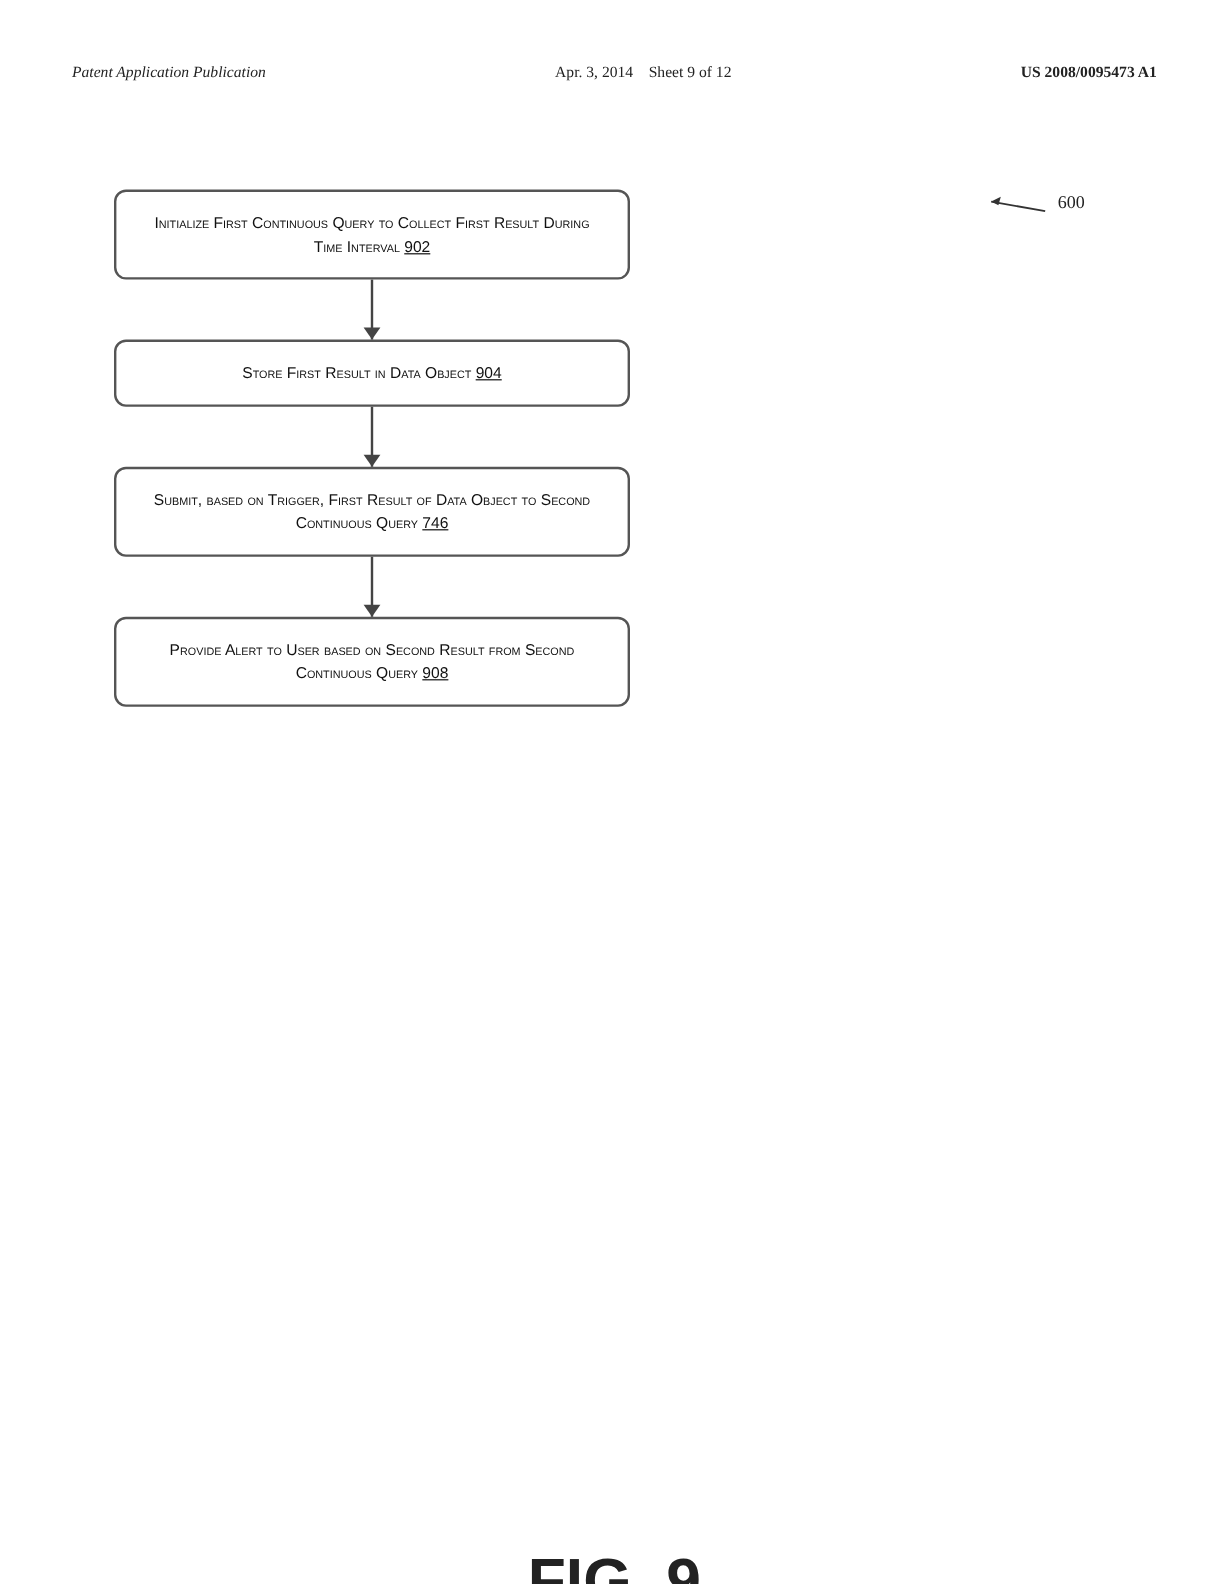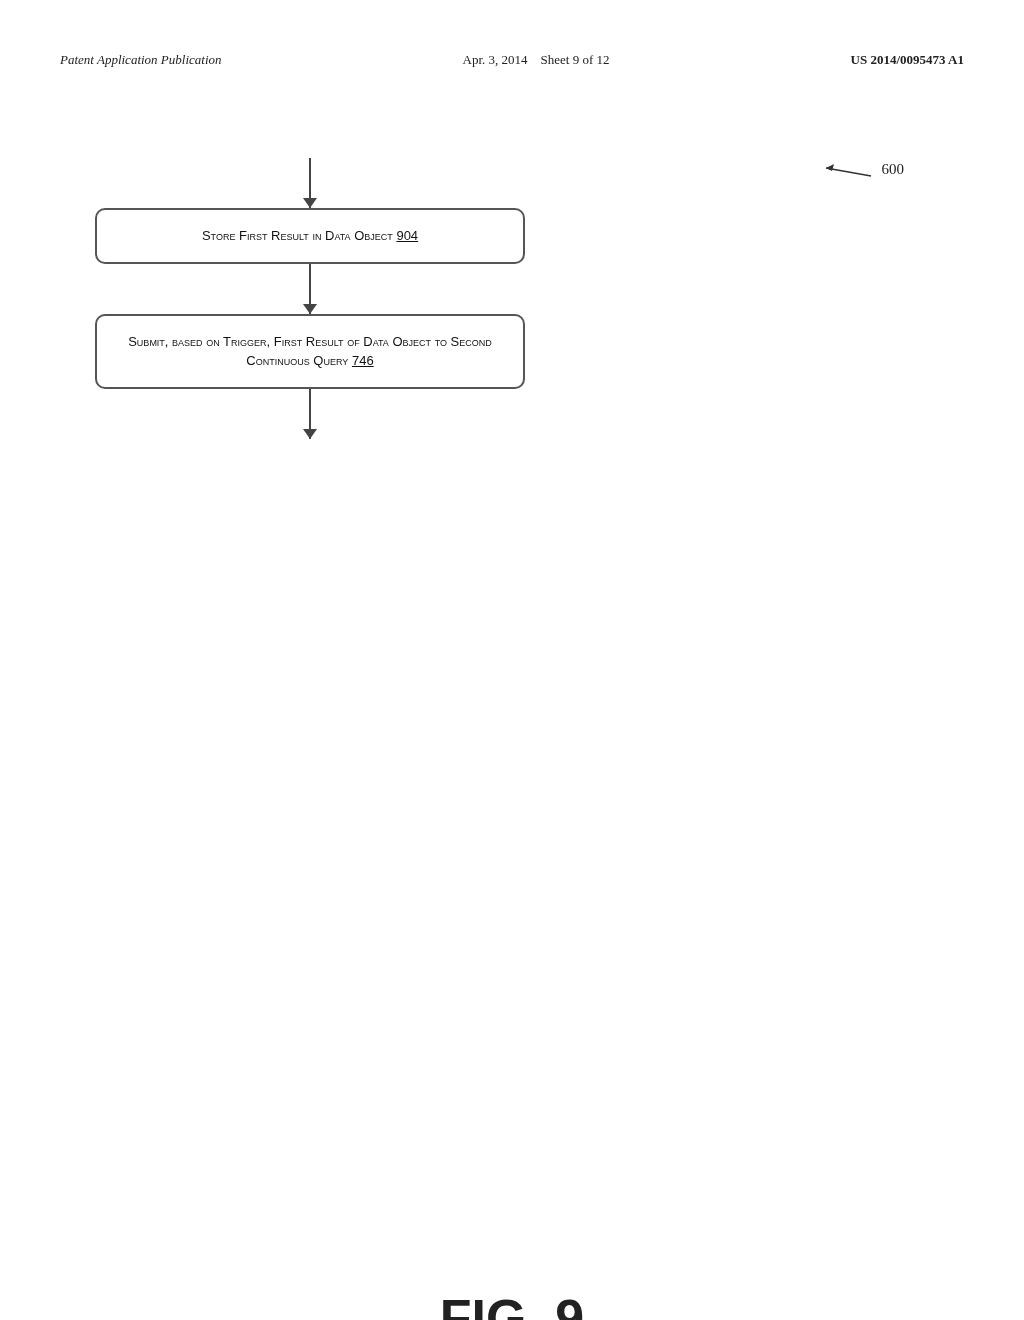--- a/index.html
+++ b/index.html
@@ -150,7 +150,7 @@
       <span>Apr. 3, 2014</span>&nbsp;&nbsp;&nbsp;
       <span>Sheet 9 of 12</span>
     </div>
-    <div class="header-right">US 2014/0095473 A1</div>
+    <div class="header-right">US 2008/0095473 A1</div>
   </div>
 
   <div class="page-content">

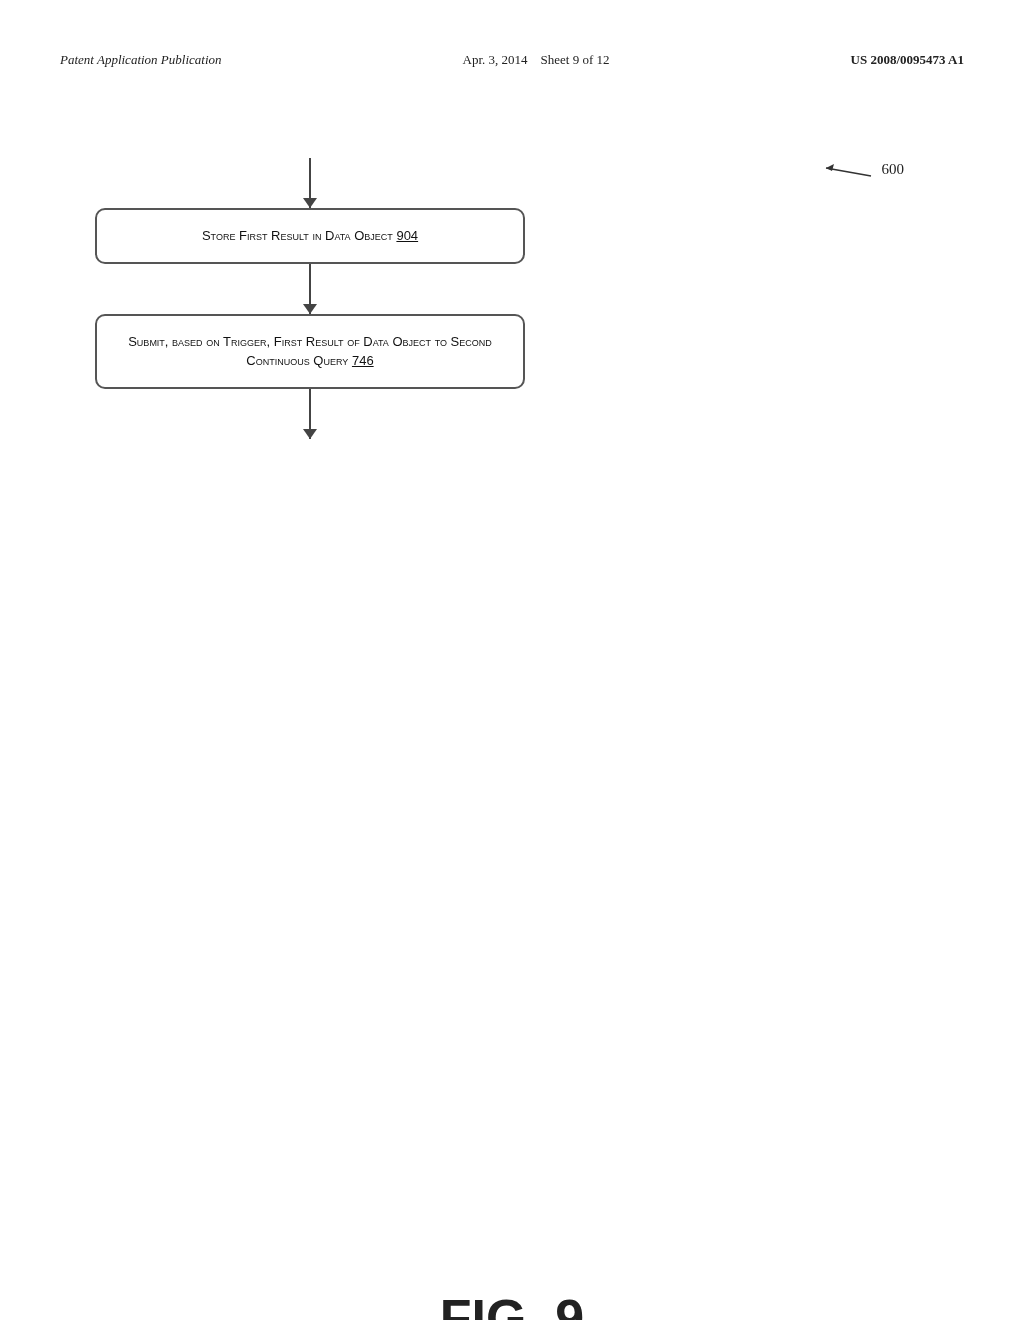--- a/index.html
+++ b/index.html
@@ -166,6 +166,9 @@
 
     <div class="flowchart">
 
+      <div class="flow-box">
+        <span>Initialize First Continuous Query to Collect First Result During Time Interval <span class="ref-num">902</span></span>
+      </div>
 
       <div class="flow-arrow"></div>
 

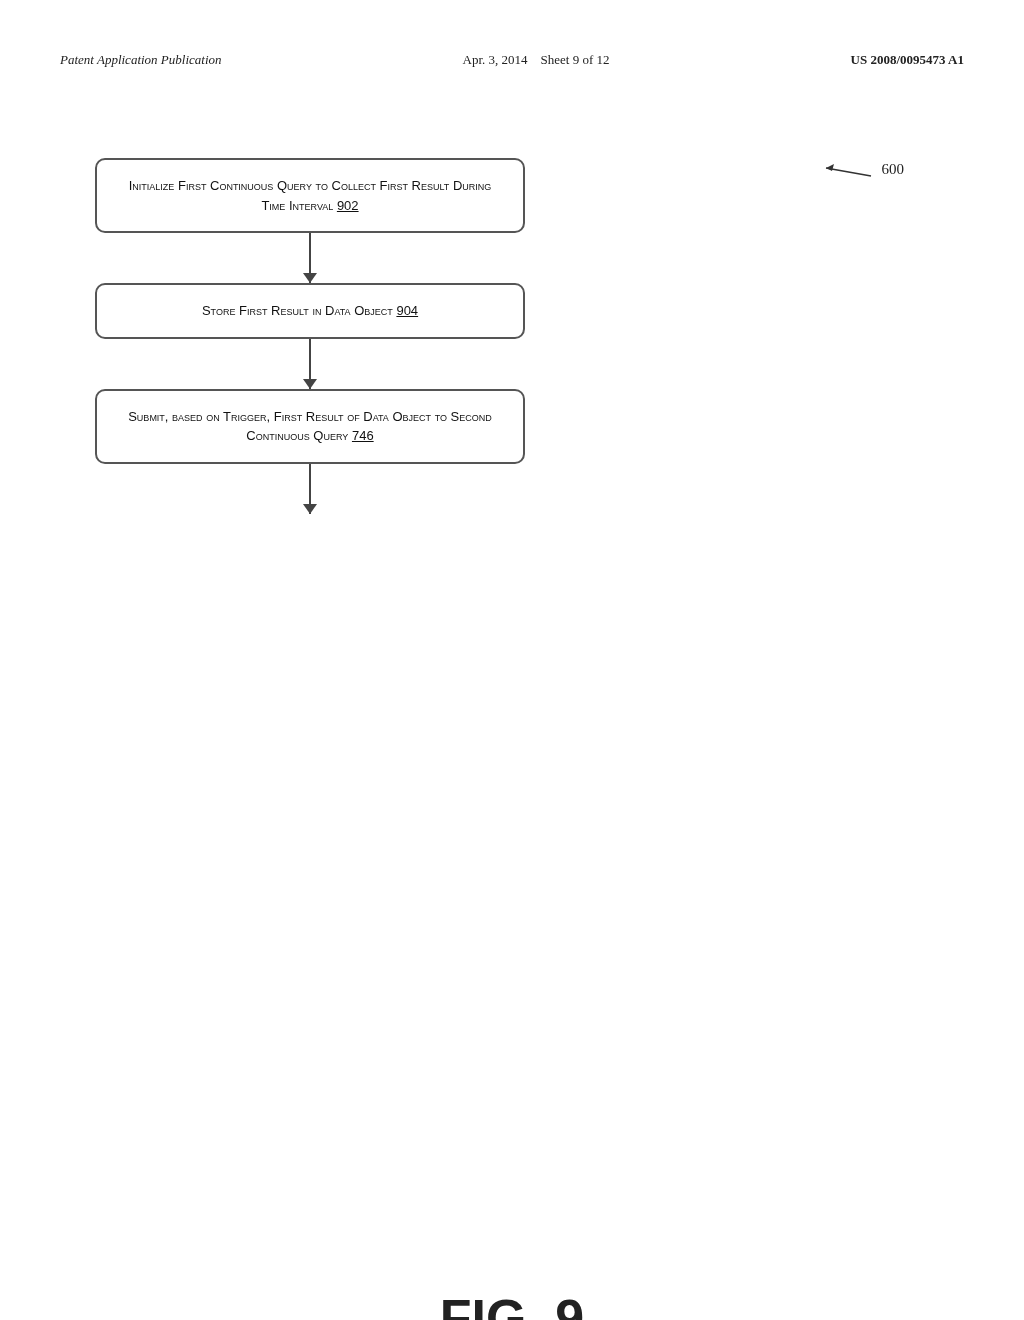--- a/index.html
+++ b/index.html
@@ -184,6 +184,9 @@
 
       <div class="flow-arrow"></div>
 
+      <div class="flow-box">
+        <span>Provide Alert to User based on Second Result from Second Continuous Query <span class="ref-num">908</span></span>
+      </div>
 
     </div>
 

